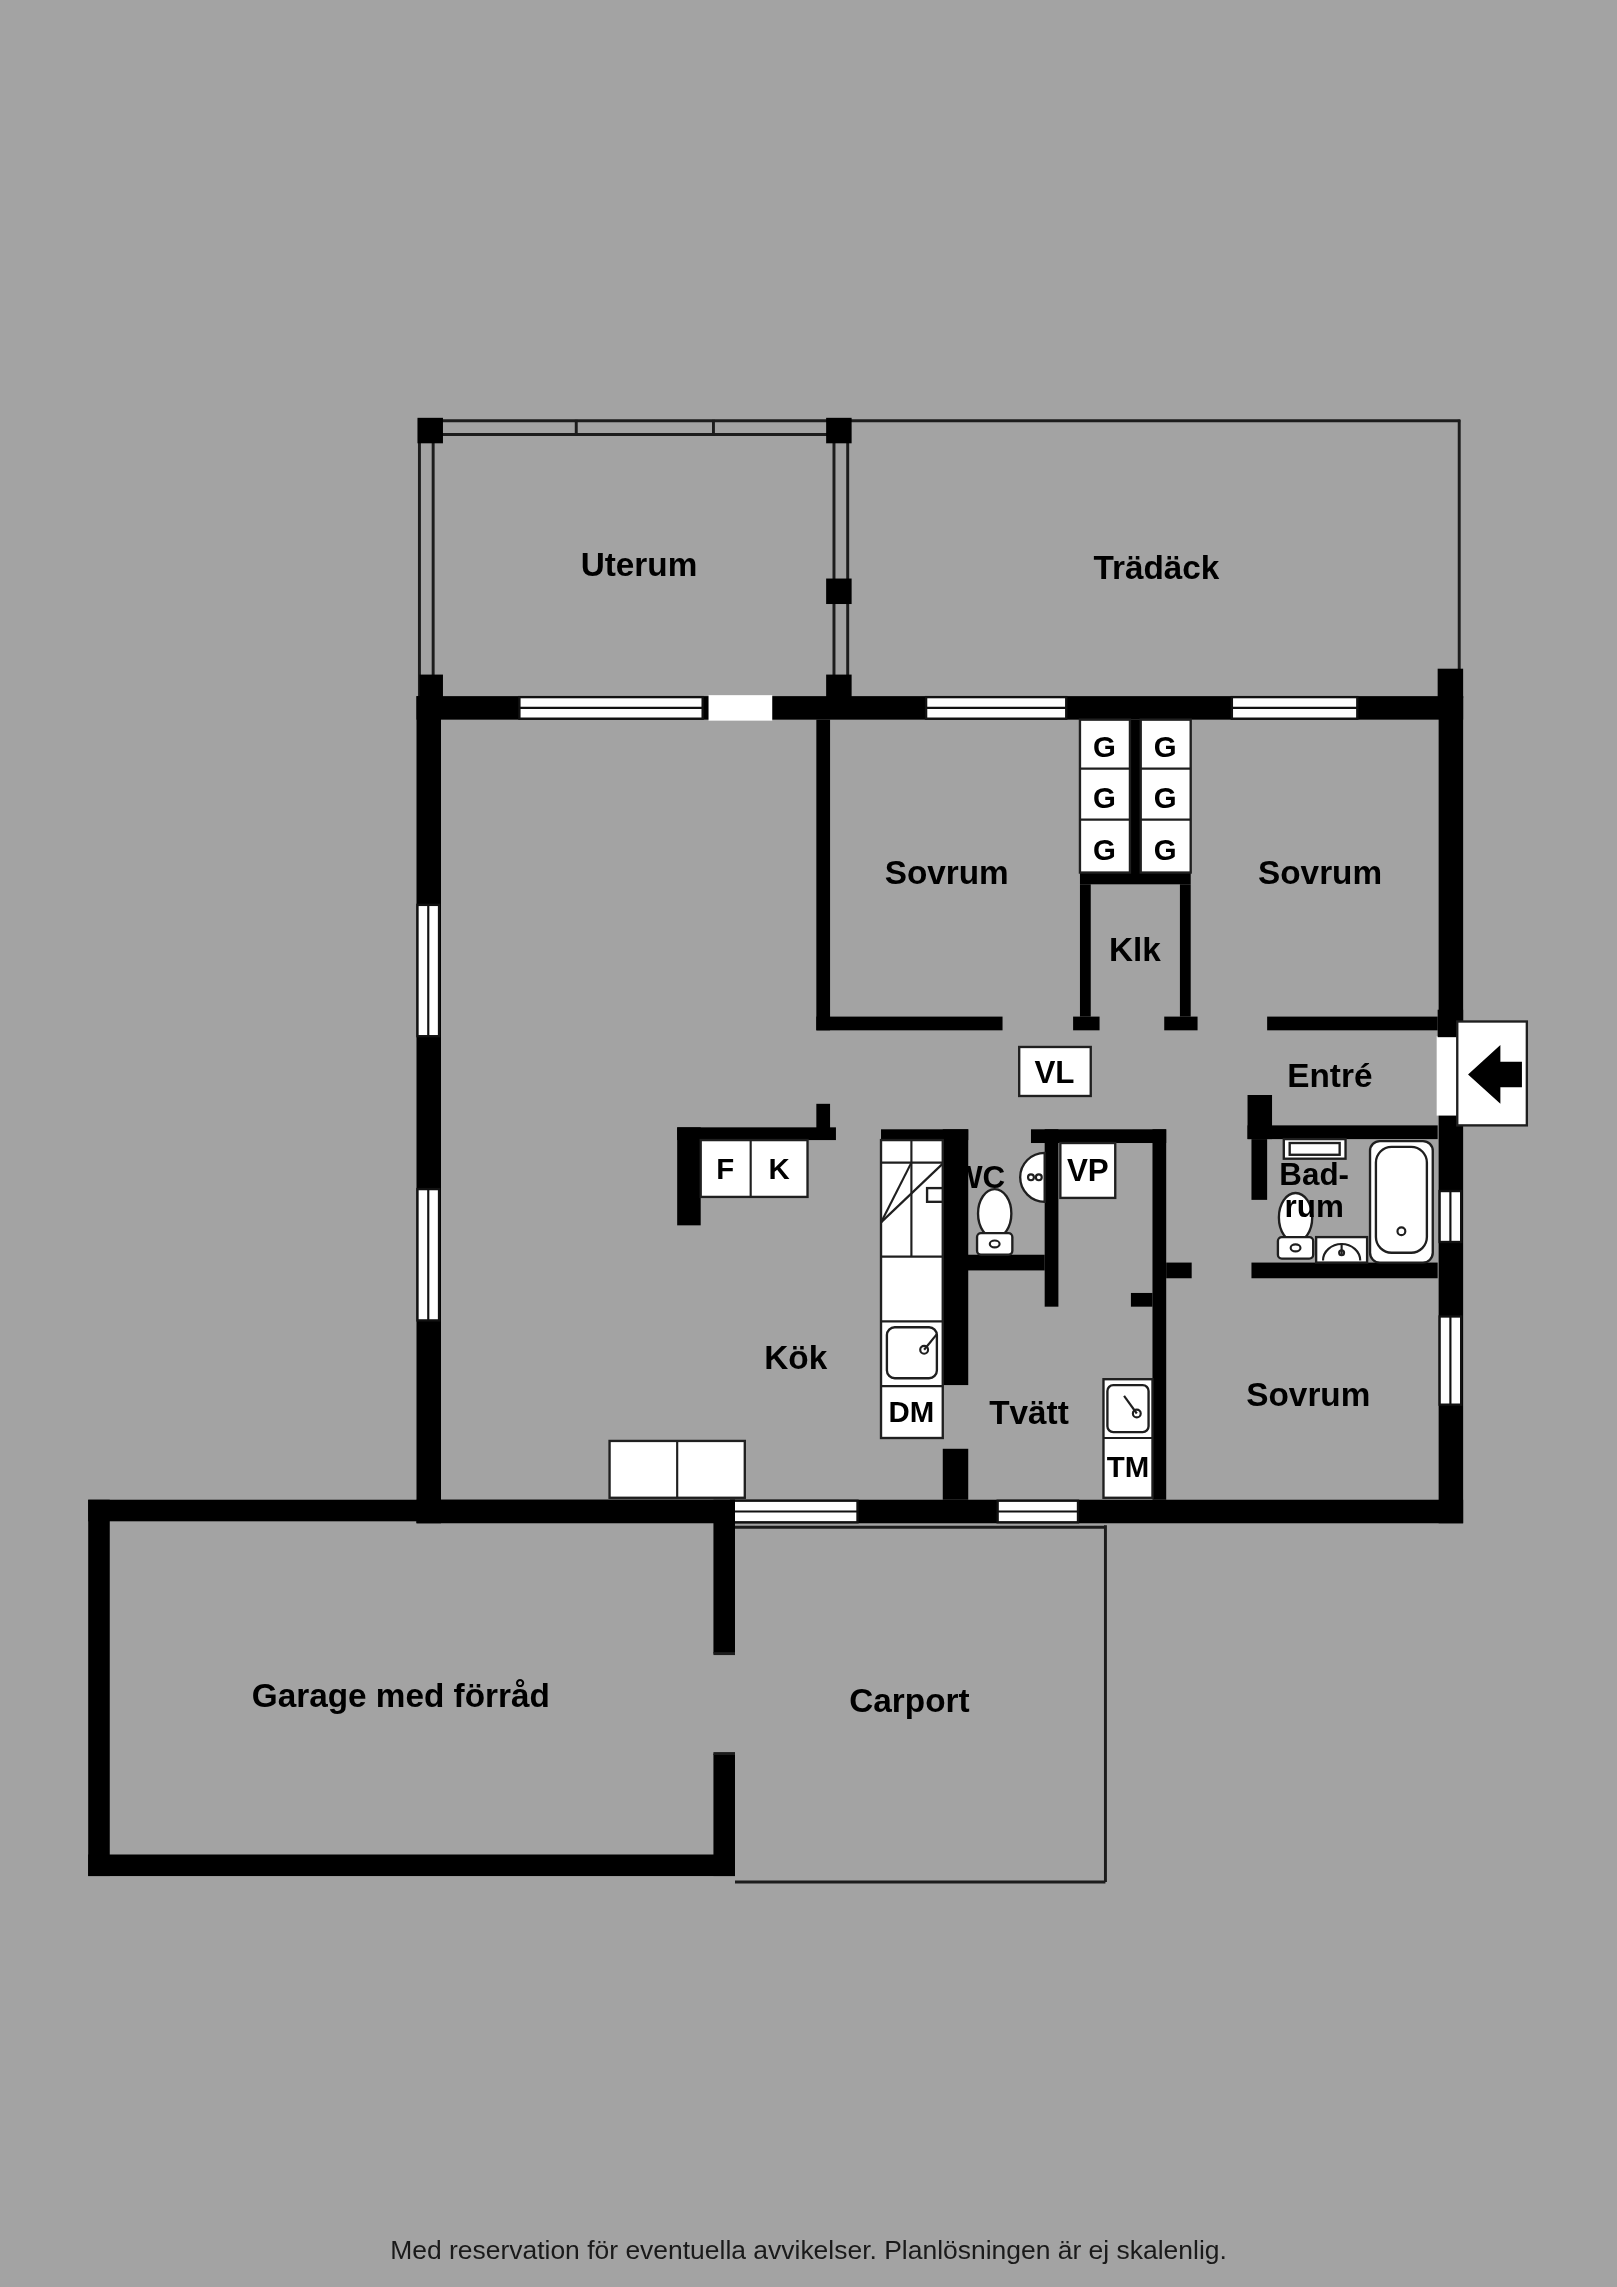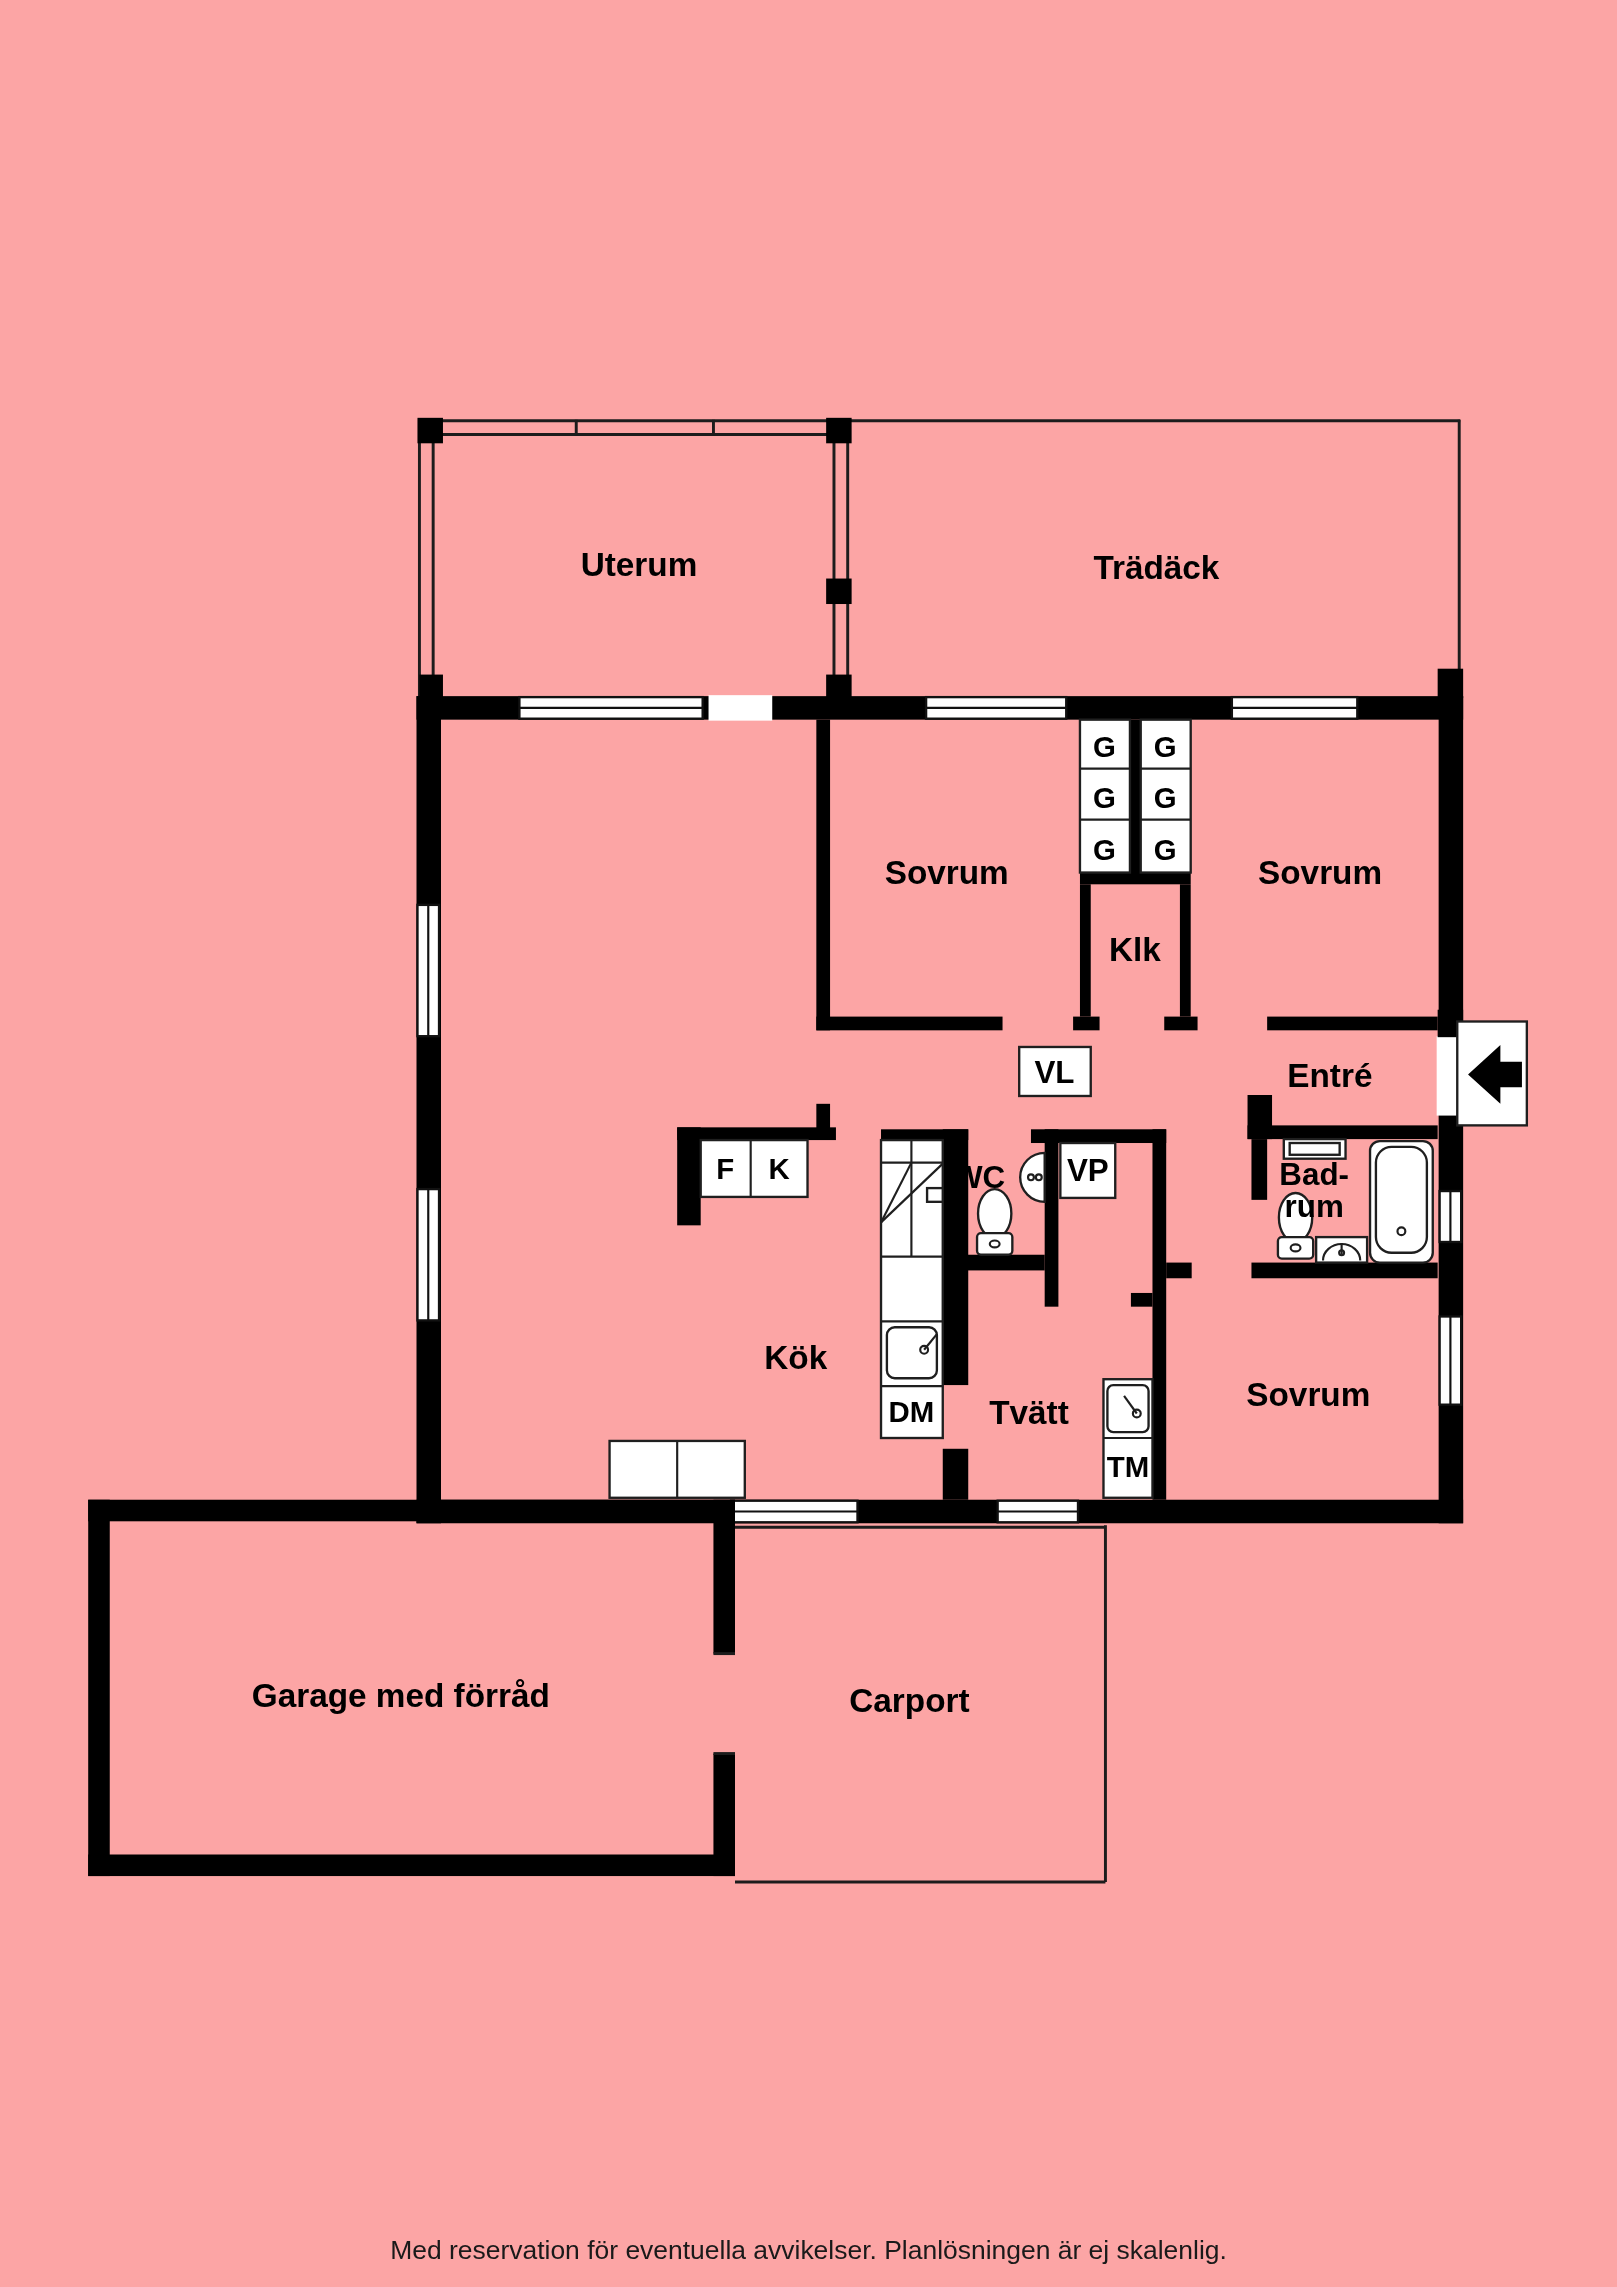--- a/index.html
+++ b/index.html
@@ -6,7 +6,7 @@
   .page{
     position:relative;
     width:1617px;height:2288px;
-    background:#fca5a5;
+    background:#a3a3a3;
     margin:0 auto;
     font-family:"Liberation Sans", sans-serif;
   }

